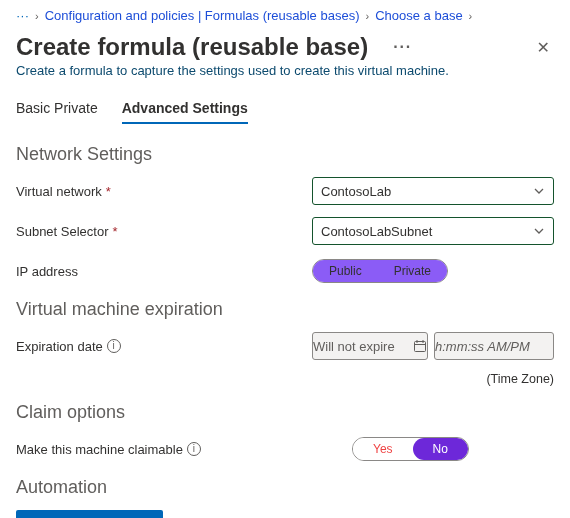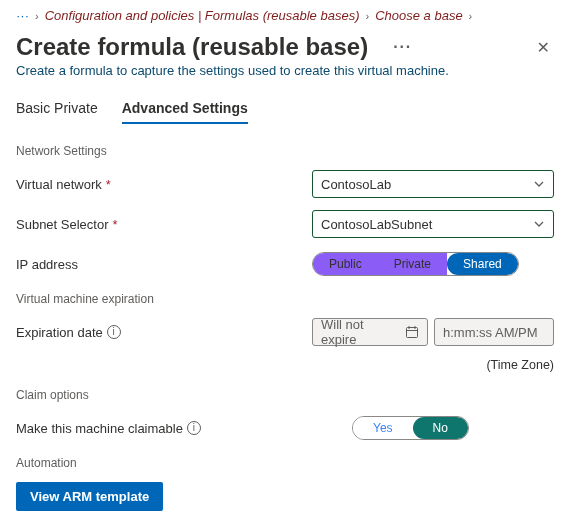--- a/index.html
+++ b/index.html
@@ -19,7 +19,7 @@
     margin-bottom: 10px;
     flex-wrap: wrap;
   }
-  .breadcrumb a { color: #7f1d1d; text-decoration: none; cursor: pointer; font-style: italic; }
+  .breadcrumb a { color: #1d4ed8; text-decoration: none; cursor: pointer; }
   .breadcrumb .sep { color: #605e5c; font-size: 11px; }
   .breadcrumb .dots { color: #0067b8; cursor: pointer; }
   .header-row {

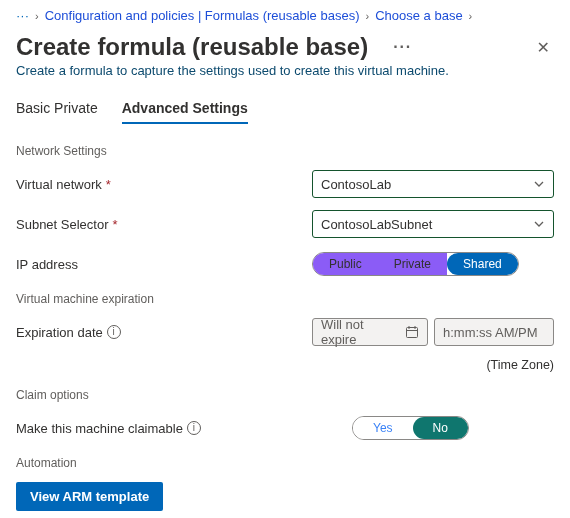--- a/index.html
+++ b/index.html
@@ -42,7 +42,7 @@
   .tabs { display: flex; gap: 24px; margin-bottom: 20px; }
   .tab { font-size: 14px; padding-bottom: 6px; cursor: pointer; color: #323130; }
   .tab.active { font-weight: 600; border-bottom: 2.5px solid #0067b8; }
-  .section-head { font-size: 12px; color: #605e5c; margin-bottom: 12px; margin-top: 4px; }
+  .section-head { font-size: 18px; color: #605e5c; margin-bottom: 12px; margin-top: 4px; }
   .field-row {
     display: flex;
     align-items: center;

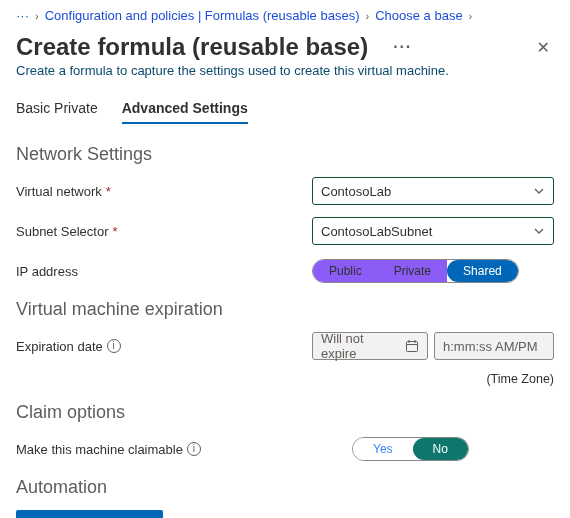--- a/index.html
+++ b/index.html
@@ -217,7 +217,6 @@
     <div class="seg-group">
       <div class="seg">Public</div>
       <div class="seg">Private</div>
-      <div class="seg sel">Shared</div>
     </div>
   </div>
 </div>

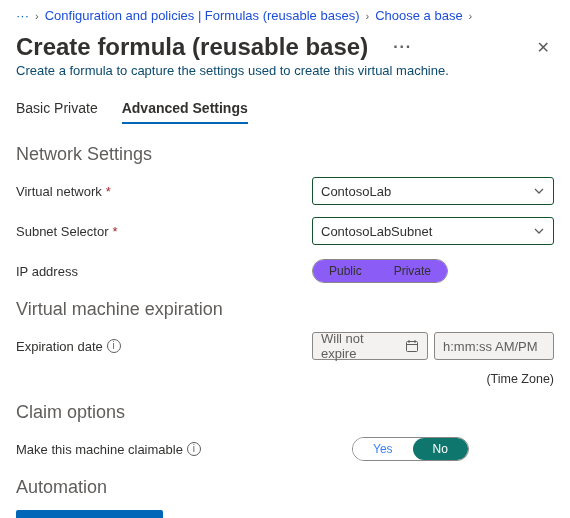--- a/index.html
+++ b/index.html
@@ -103,7 +103,7 @@
     background: #f3f2f1;
     display: flex;
     align-items: center;
-    padding: 0 8px;
+    padding: 0 0;
     font-size: 13px;
     color: #605e5c;
     gap: 8px;

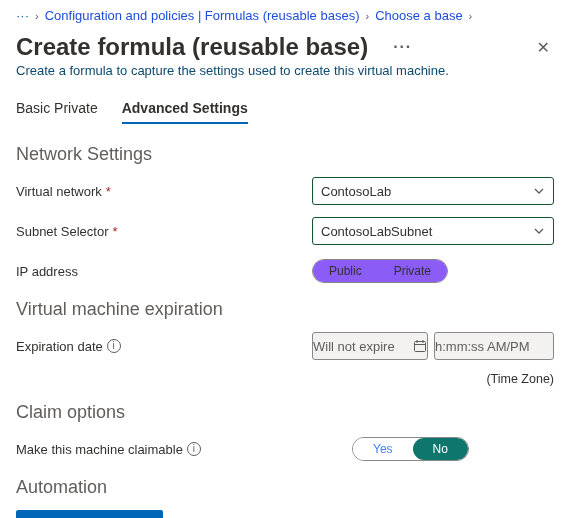--- a/index.html
+++ b/index.html
@@ -109,7 +109,7 @@
     gap: 8px;
   }
   .date-input { flex: 1; justify-content: space-between; }
-  .time-input { flex: 0 0 120px; }
+  .time-input { flex: 0 0 120px; font-style: italic; }
   .cal-icon svg { display: block; }
   .tz-note { text-align: right; font-size: 12.5px; color: #323130; margin-top: 4px; margin-bottom: 16px; }
   .toggle-pill {

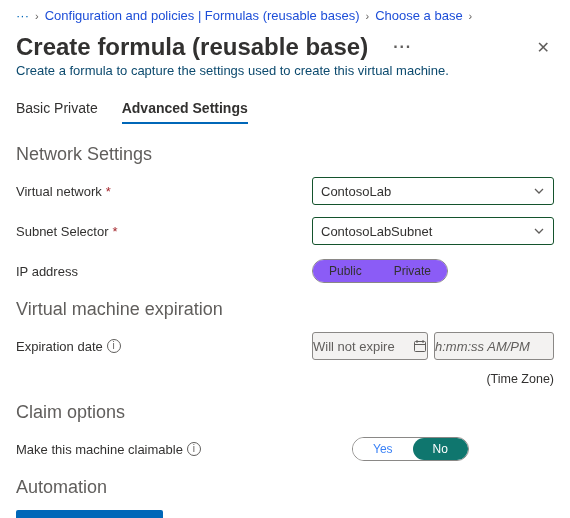--- a/index.html
+++ b/index.html
@@ -127,7 +127,7 @@
     align-items: center;
     cursor: pointer;
     background: #fff;
-    color: #3b82f6;
+    color: #ef4444;
   }
   .toggle-opt.sel { background: #0f766e; color: #fff; border-radius: 12px; }
   .primary-btn {

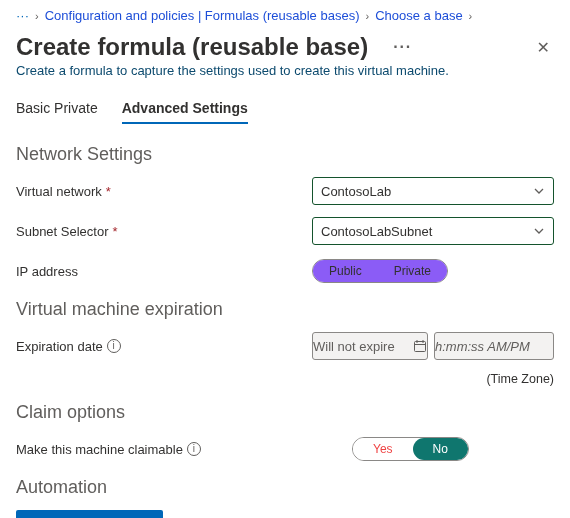--- a/index.html
+++ b/index.html
@@ -129,7 +129,7 @@
     background: #fff;
     color: #ef4444;
   }
-  .toggle-opt.sel { background: #0f766e; color: #fff; border-radius: 12px; }
+  .toggle-opt.sel { background: #6d28d9; color: #fff; border-radius: 12px; }
   .primary-btn {
     background: #0067b8;
     color: #fff;

